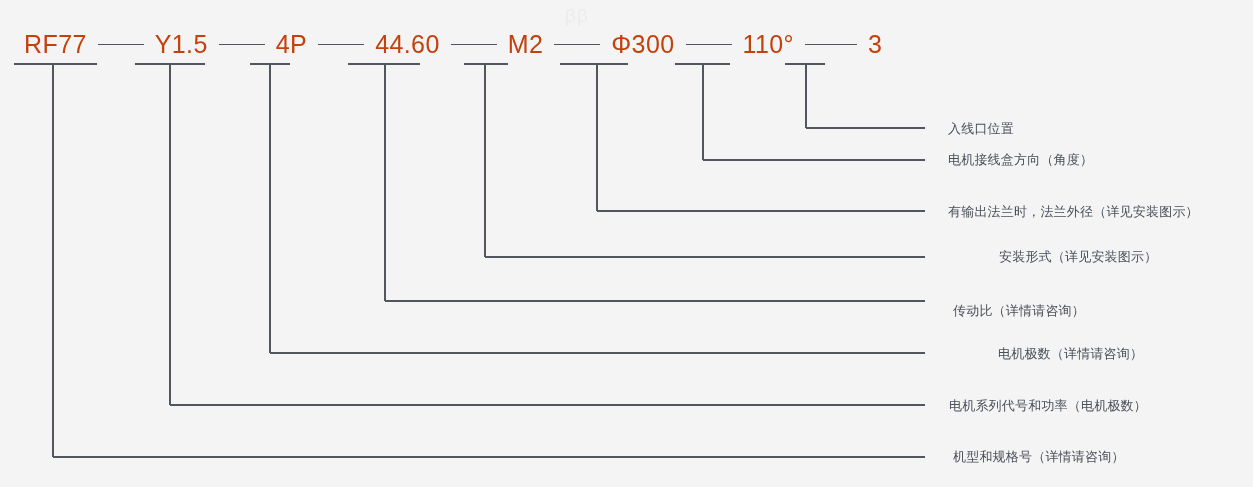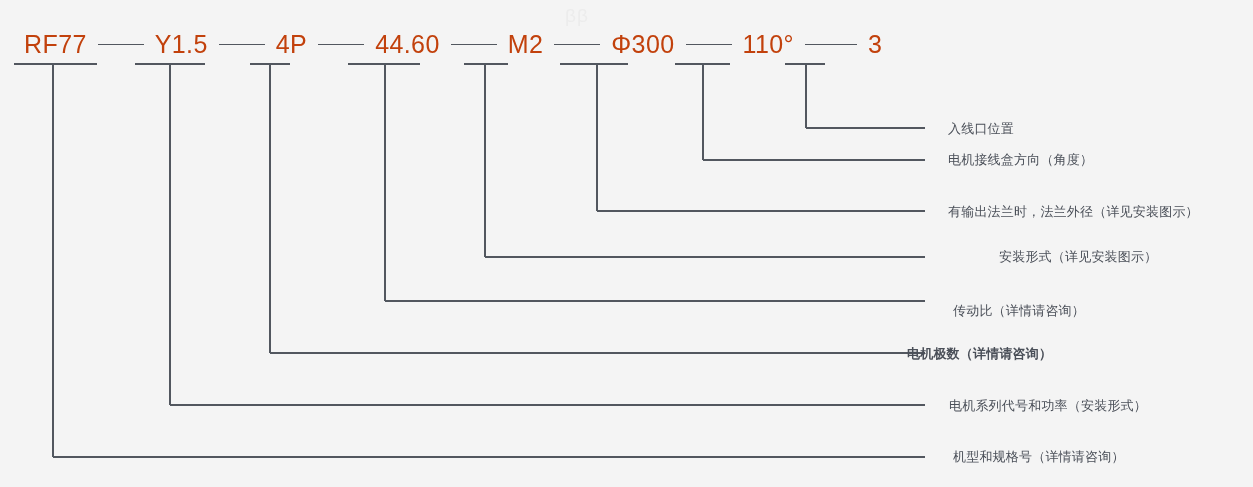--- a/index.html
+++ b/index.html
@@ -133,7 +133,7 @@
       <div class="label" style="left: 948px; top: 211px;">有输出法兰时，法兰外径（详见安装图示）</div>
       <div class="label" style="left: 951px; top: 256px; margin-left: 48px;">安装形式（详见安装图示）</div>
       <div class="label" style="left: 953px; top: 301px; margin-top: 9px;">传动比（详情请咨询）</div>
-      <div class="label" style="left: 907px; top: 353px; font-weight: bold;">电机极数（详情请咨询）</div>
+      <div class="label" style="left: 998px; top: 353px;">电机极数（详情请咨询）</div>
       <div class="label" style="left: 949px; top: 405px;">电机系列代号和功率（安装形式）</div>
       <div class="label" style="left: 953px; top: 456px;">机型和规格号（详情请咨询）</div>
     </div>

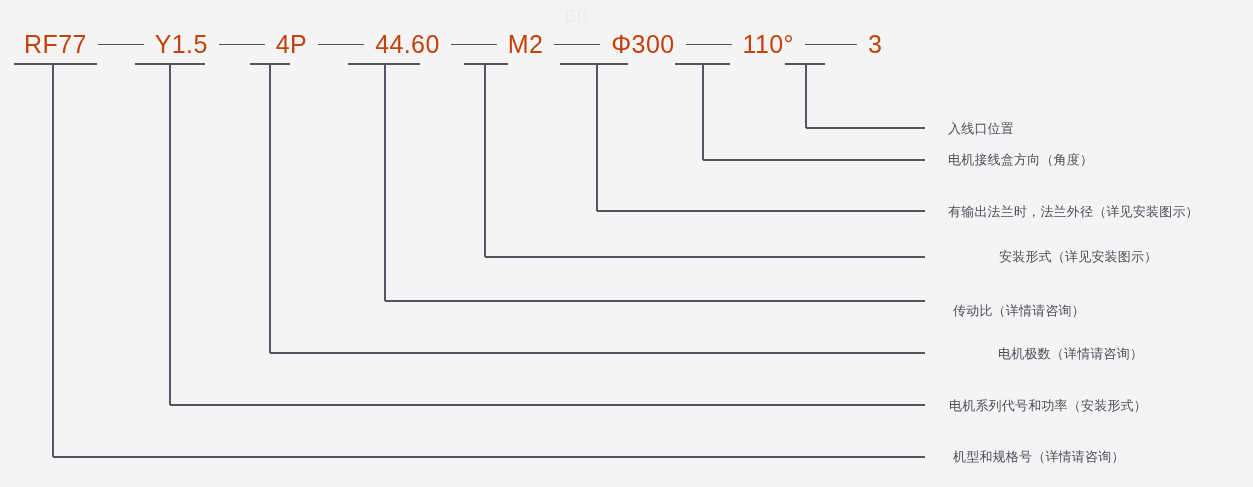--- a/index.html
+++ b/index.html
@@ -134,7 +134,7 @@
       <div class="label" style="left: 951px; top: 256px; margin-left: 48px;">安装形式（详见安装图示）</div>
       <div class="label" style="left: 953px; top: 301px; margin-top: 9px;">传动比（详情请咨询）</div>
       <div class="label" style="left: 998px; top: 353px;">电机极数（详情请咨询）</div>
-      <div class="label" style="left: 949px; top: 405px;">电机系列代号和功率（安装形式）</div>
+      <div class="label" style="left: 949px; top: 405px;">电机系列代号和功率（电机极数）</div>
       <div class="label" style="left: 953px; top: 456px;">机型和规格号（详情请咨询）</div>
     </div>
 

